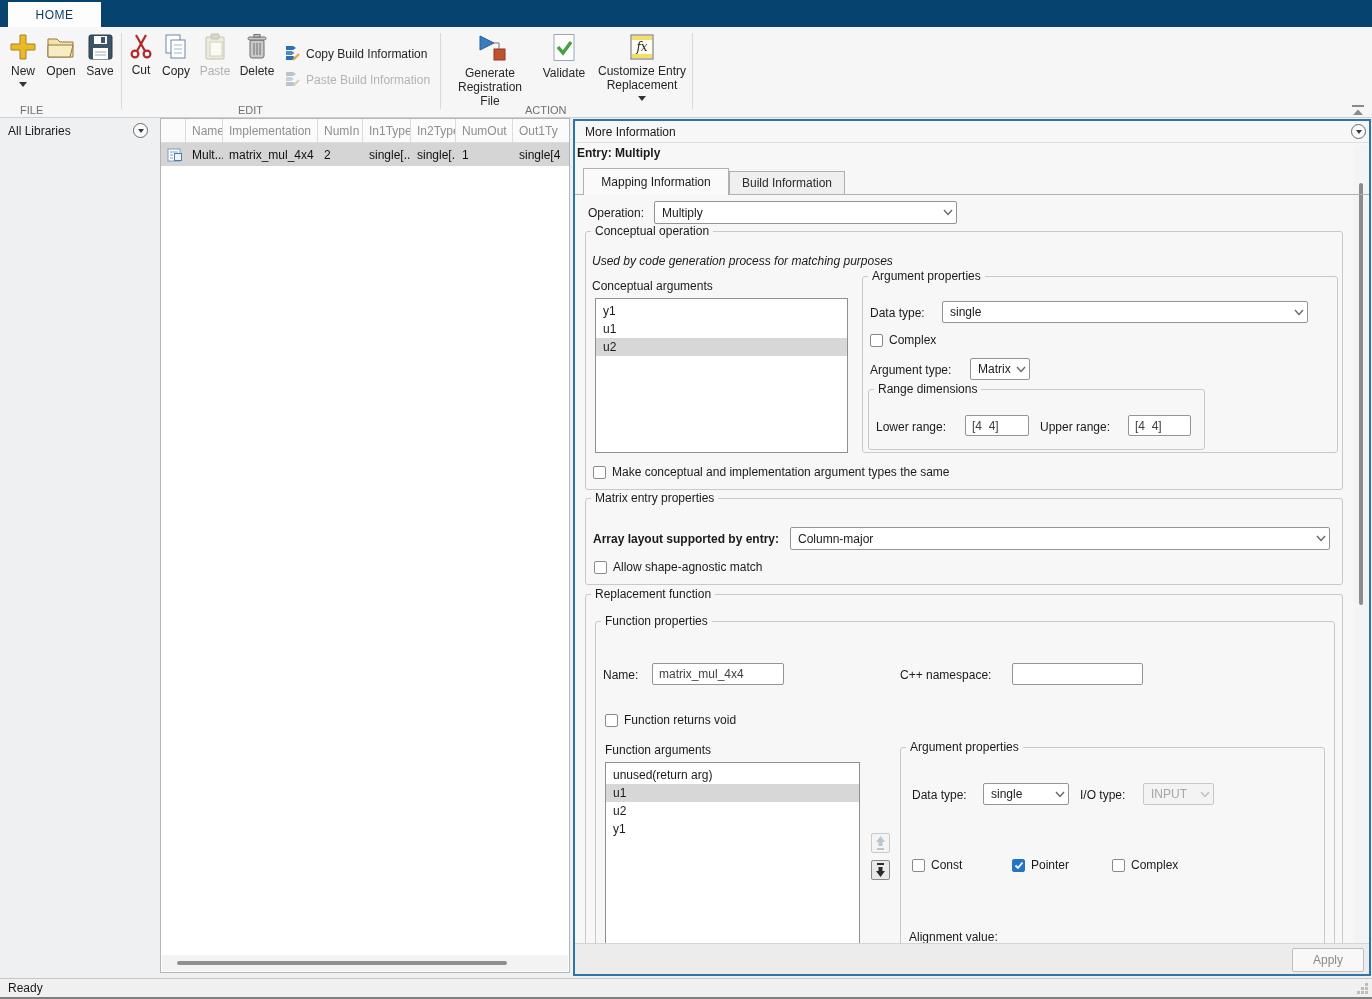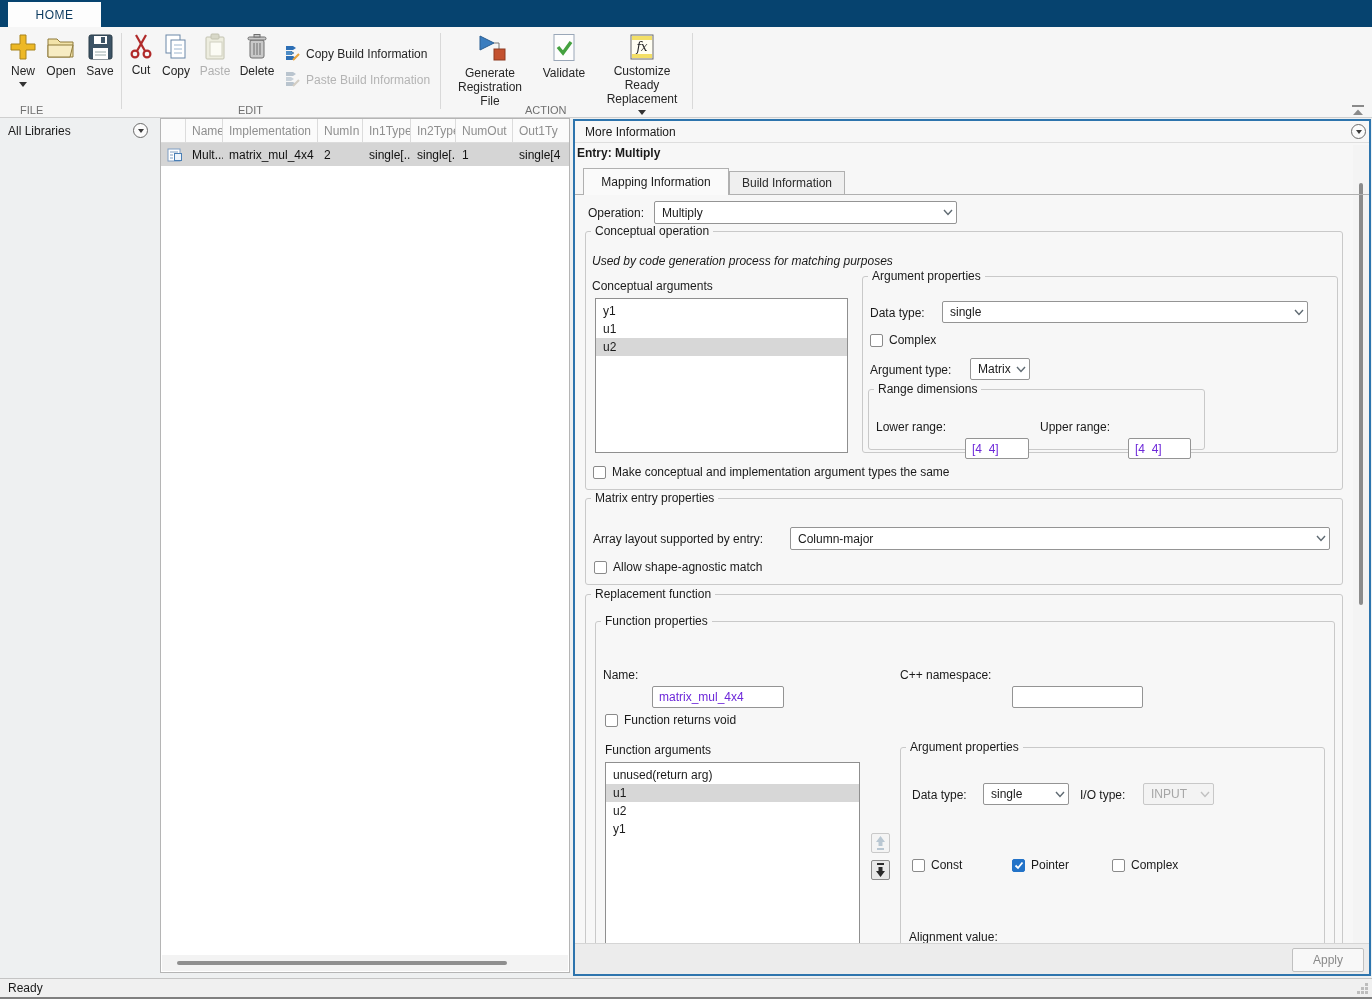--- a/index.html
+++ b/index.html
@@ -215,7 +215,7 @@
           <rect x="3" y="21" width="20" height="4" fill="#f3df66"></rect>
           <text x="13" y="18" font-family="DejaVu Serif, serif" font-style="italic" font-size="12" text-anchor="middle" fill="#222">fx</text>
         </svg>
-      <span class="lbl">Customize Ready Replacement</span>
+      <span class="lbl">Customize Entry Replacement</span>
       <span class="caret"></span>
     </div>
     <div class="rb-divider" style="left:692px;"></div>

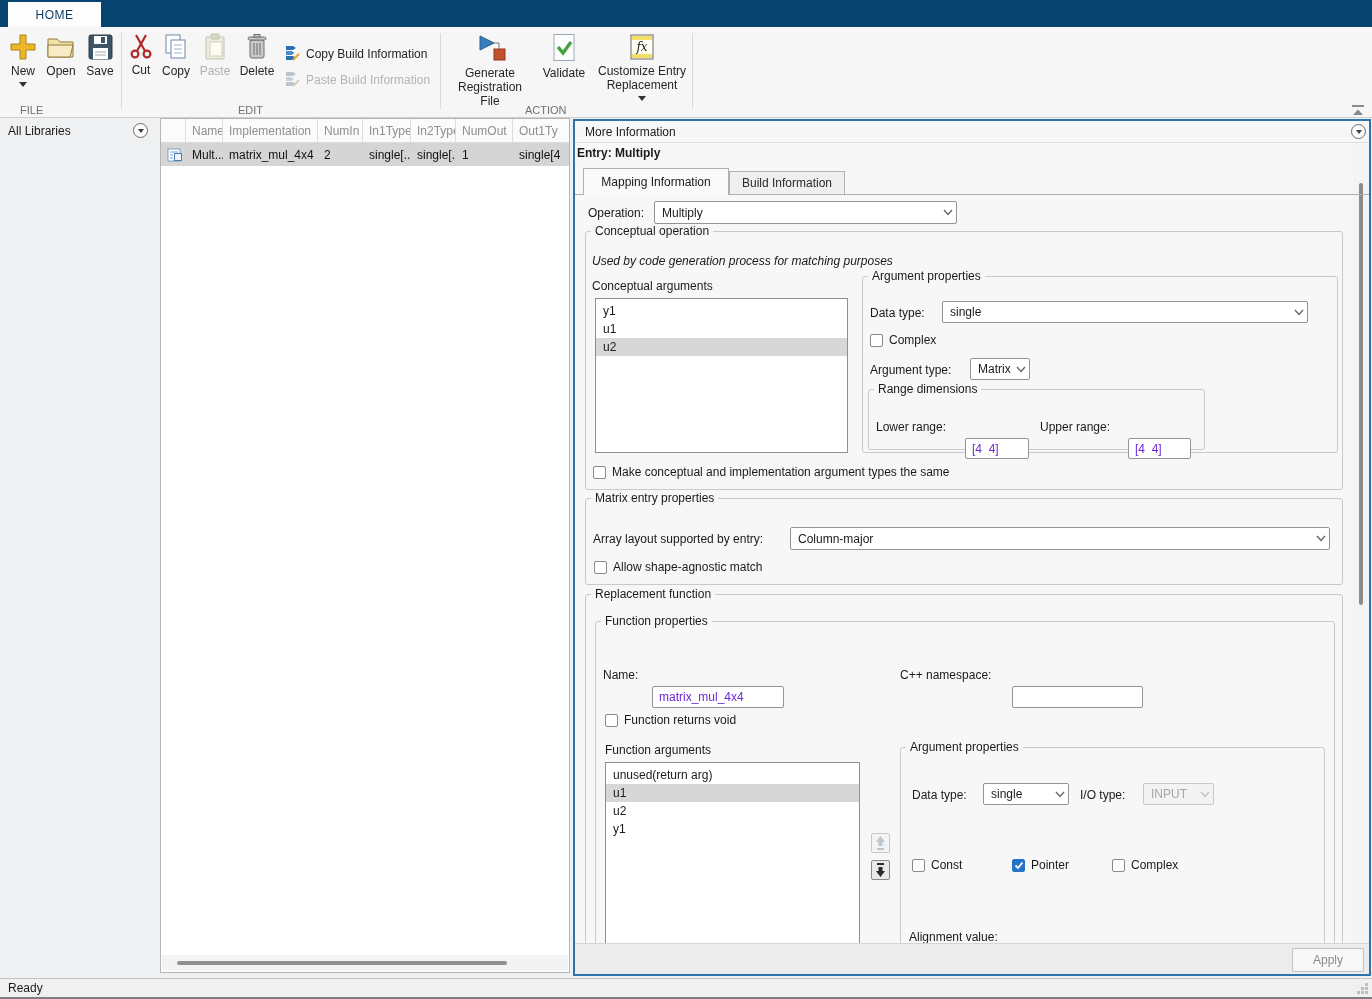--- a/index.html
+++ b/index.html
@@ -63,7 +63,7 @@
   .dd .chev { width:16px; display:flex; justify-content:center; }
   .dd.disabled { background:#f3f3f3; border-color:#c8c8c8; color:#a6a6a6; }
 
-  .ti { position:absolute; background:#fff; border:1px solid #949494; border-radius:2px; font:12px "Liberation Sans",sans-serif; padding-left:6px; white-space:pre; color:#6d28d9;margin-top:23px; }
+  .ti { position:absolute; background:#fff; border:1px solid #949494; border-radius:2px; font:12px "Liberation Sans",sans-serif; padding-left:6px; white-space:pre; color:#404040; }
   input.ti { outline:none; }
 
   .cbrow { position:absolute; display:flex; align-items:center; gap:6px; }

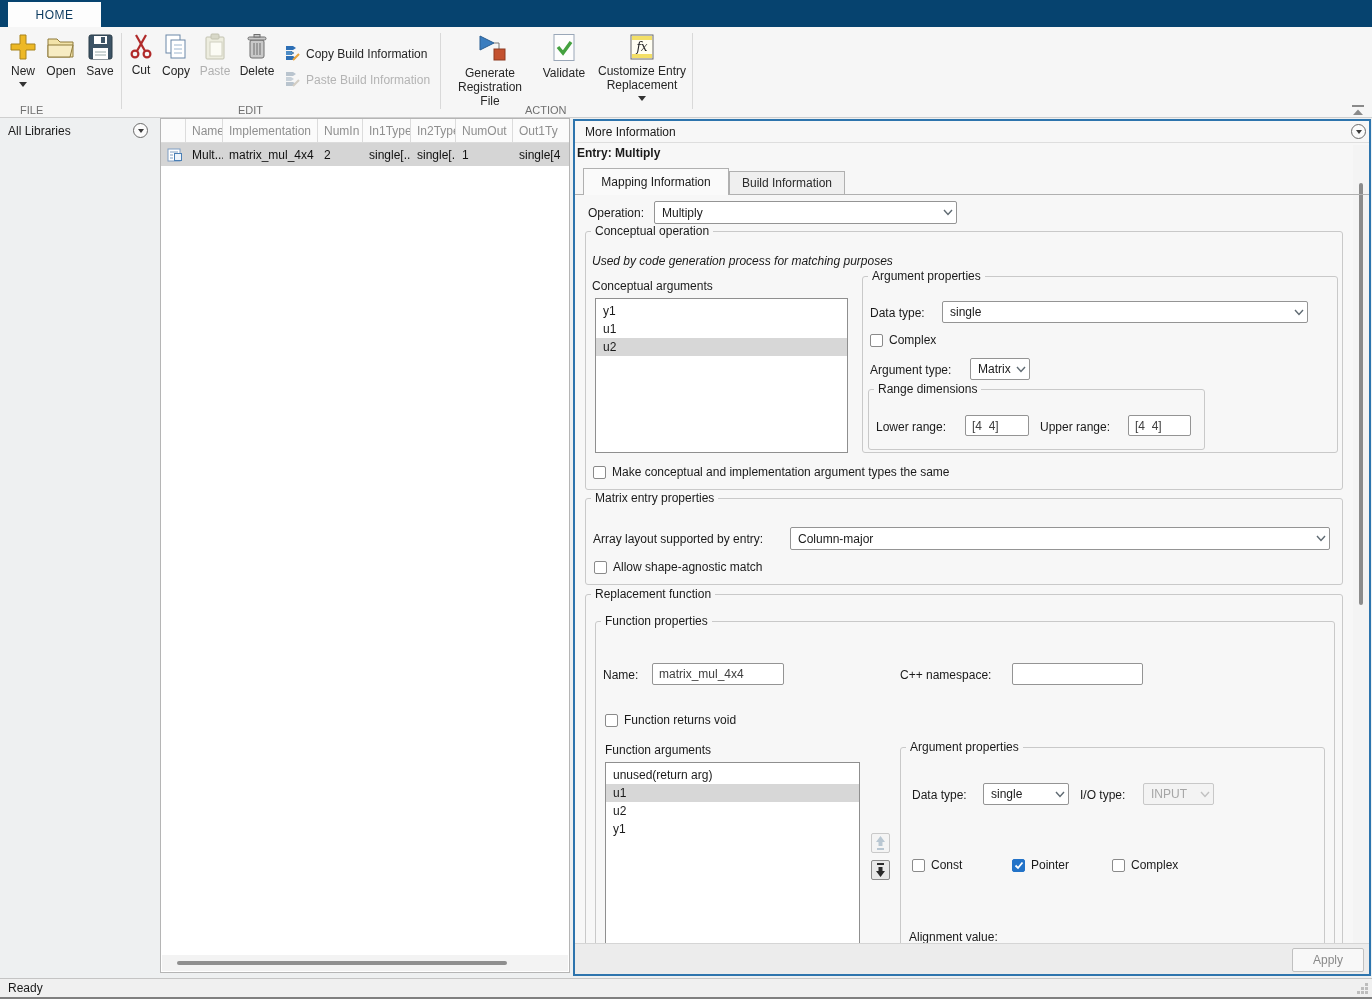--- a/index.html
+++ b/index.html
@@ -348,7 +348,7 @@
 
         <div class="group" style="left:10px;top:377px;width:758px;height:87px;"></div>
         <span class="legend" style="left:16px;top:370px;">Matrix entry properties</span>
-        <span class="lab" style="left:18px;top:411px;">Array layout supported by entry:</span>
+        <span class="lab" style="left:18px;top:411px;font-weight:bold;">Array layout supported by entry:</span>
         <div class="dd" style="left:215px;top:406px;width:540px;height:23px;">
           <span class="v">Column-major</span>
           <span class="chev">

